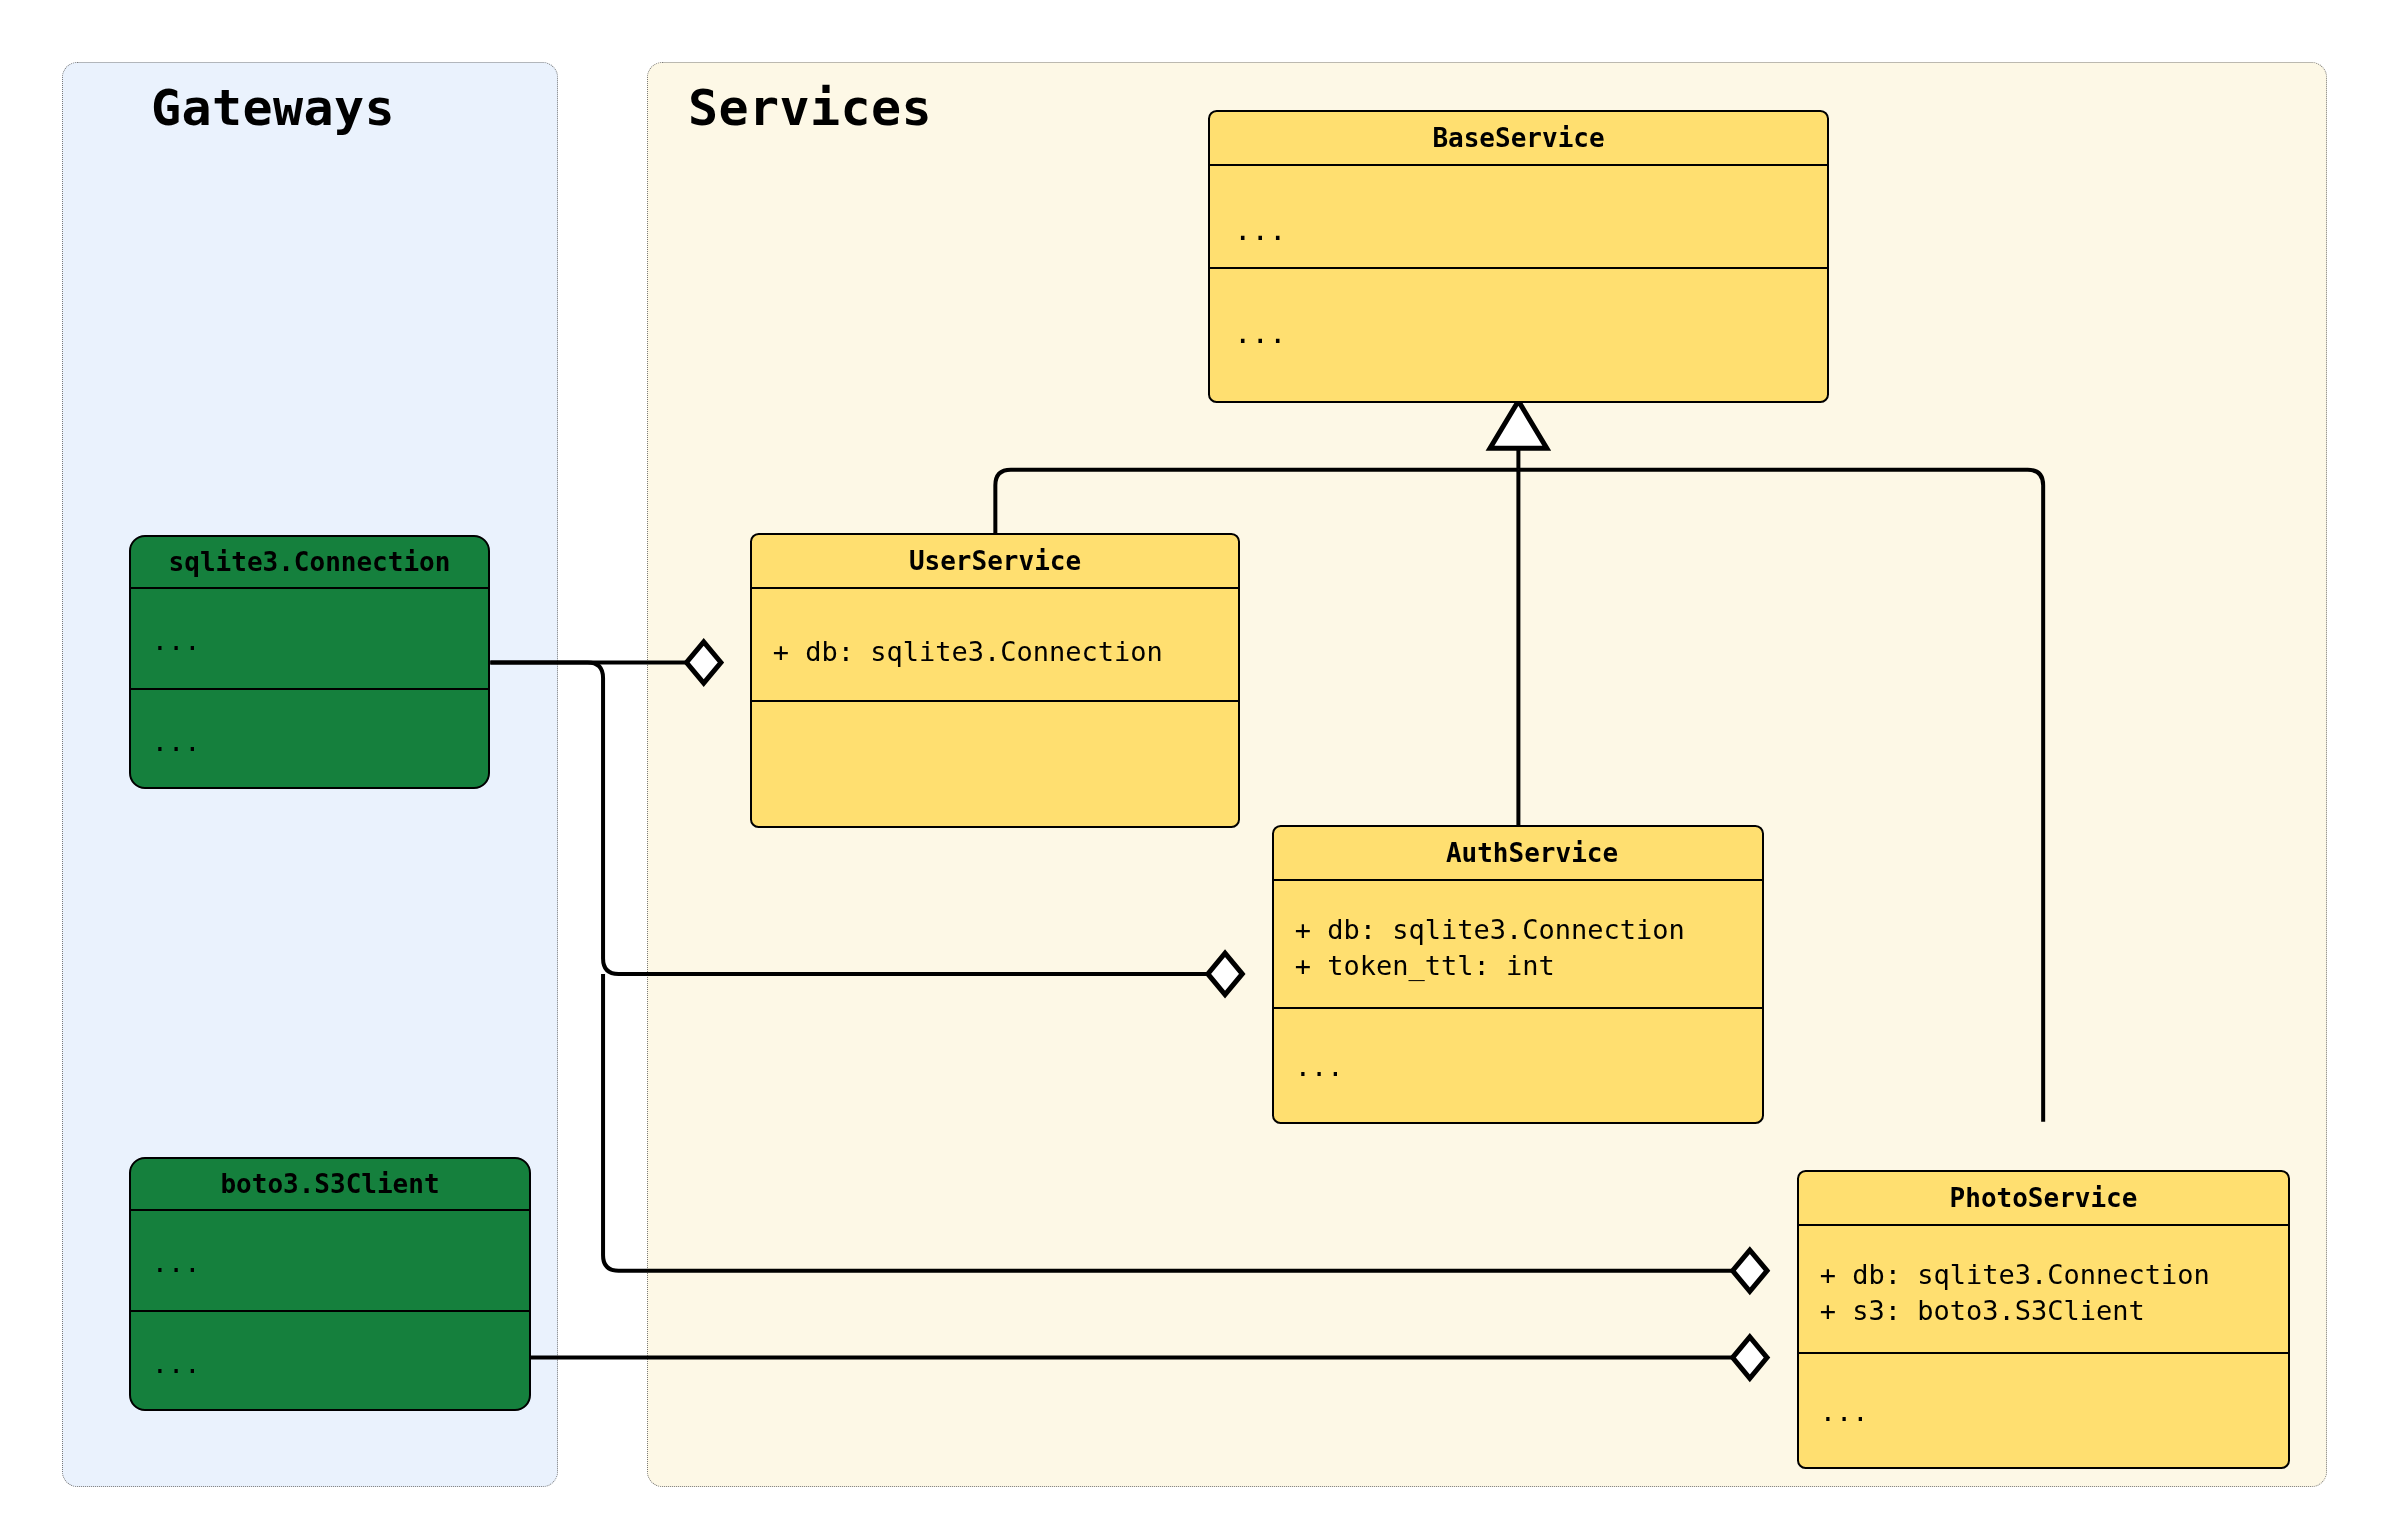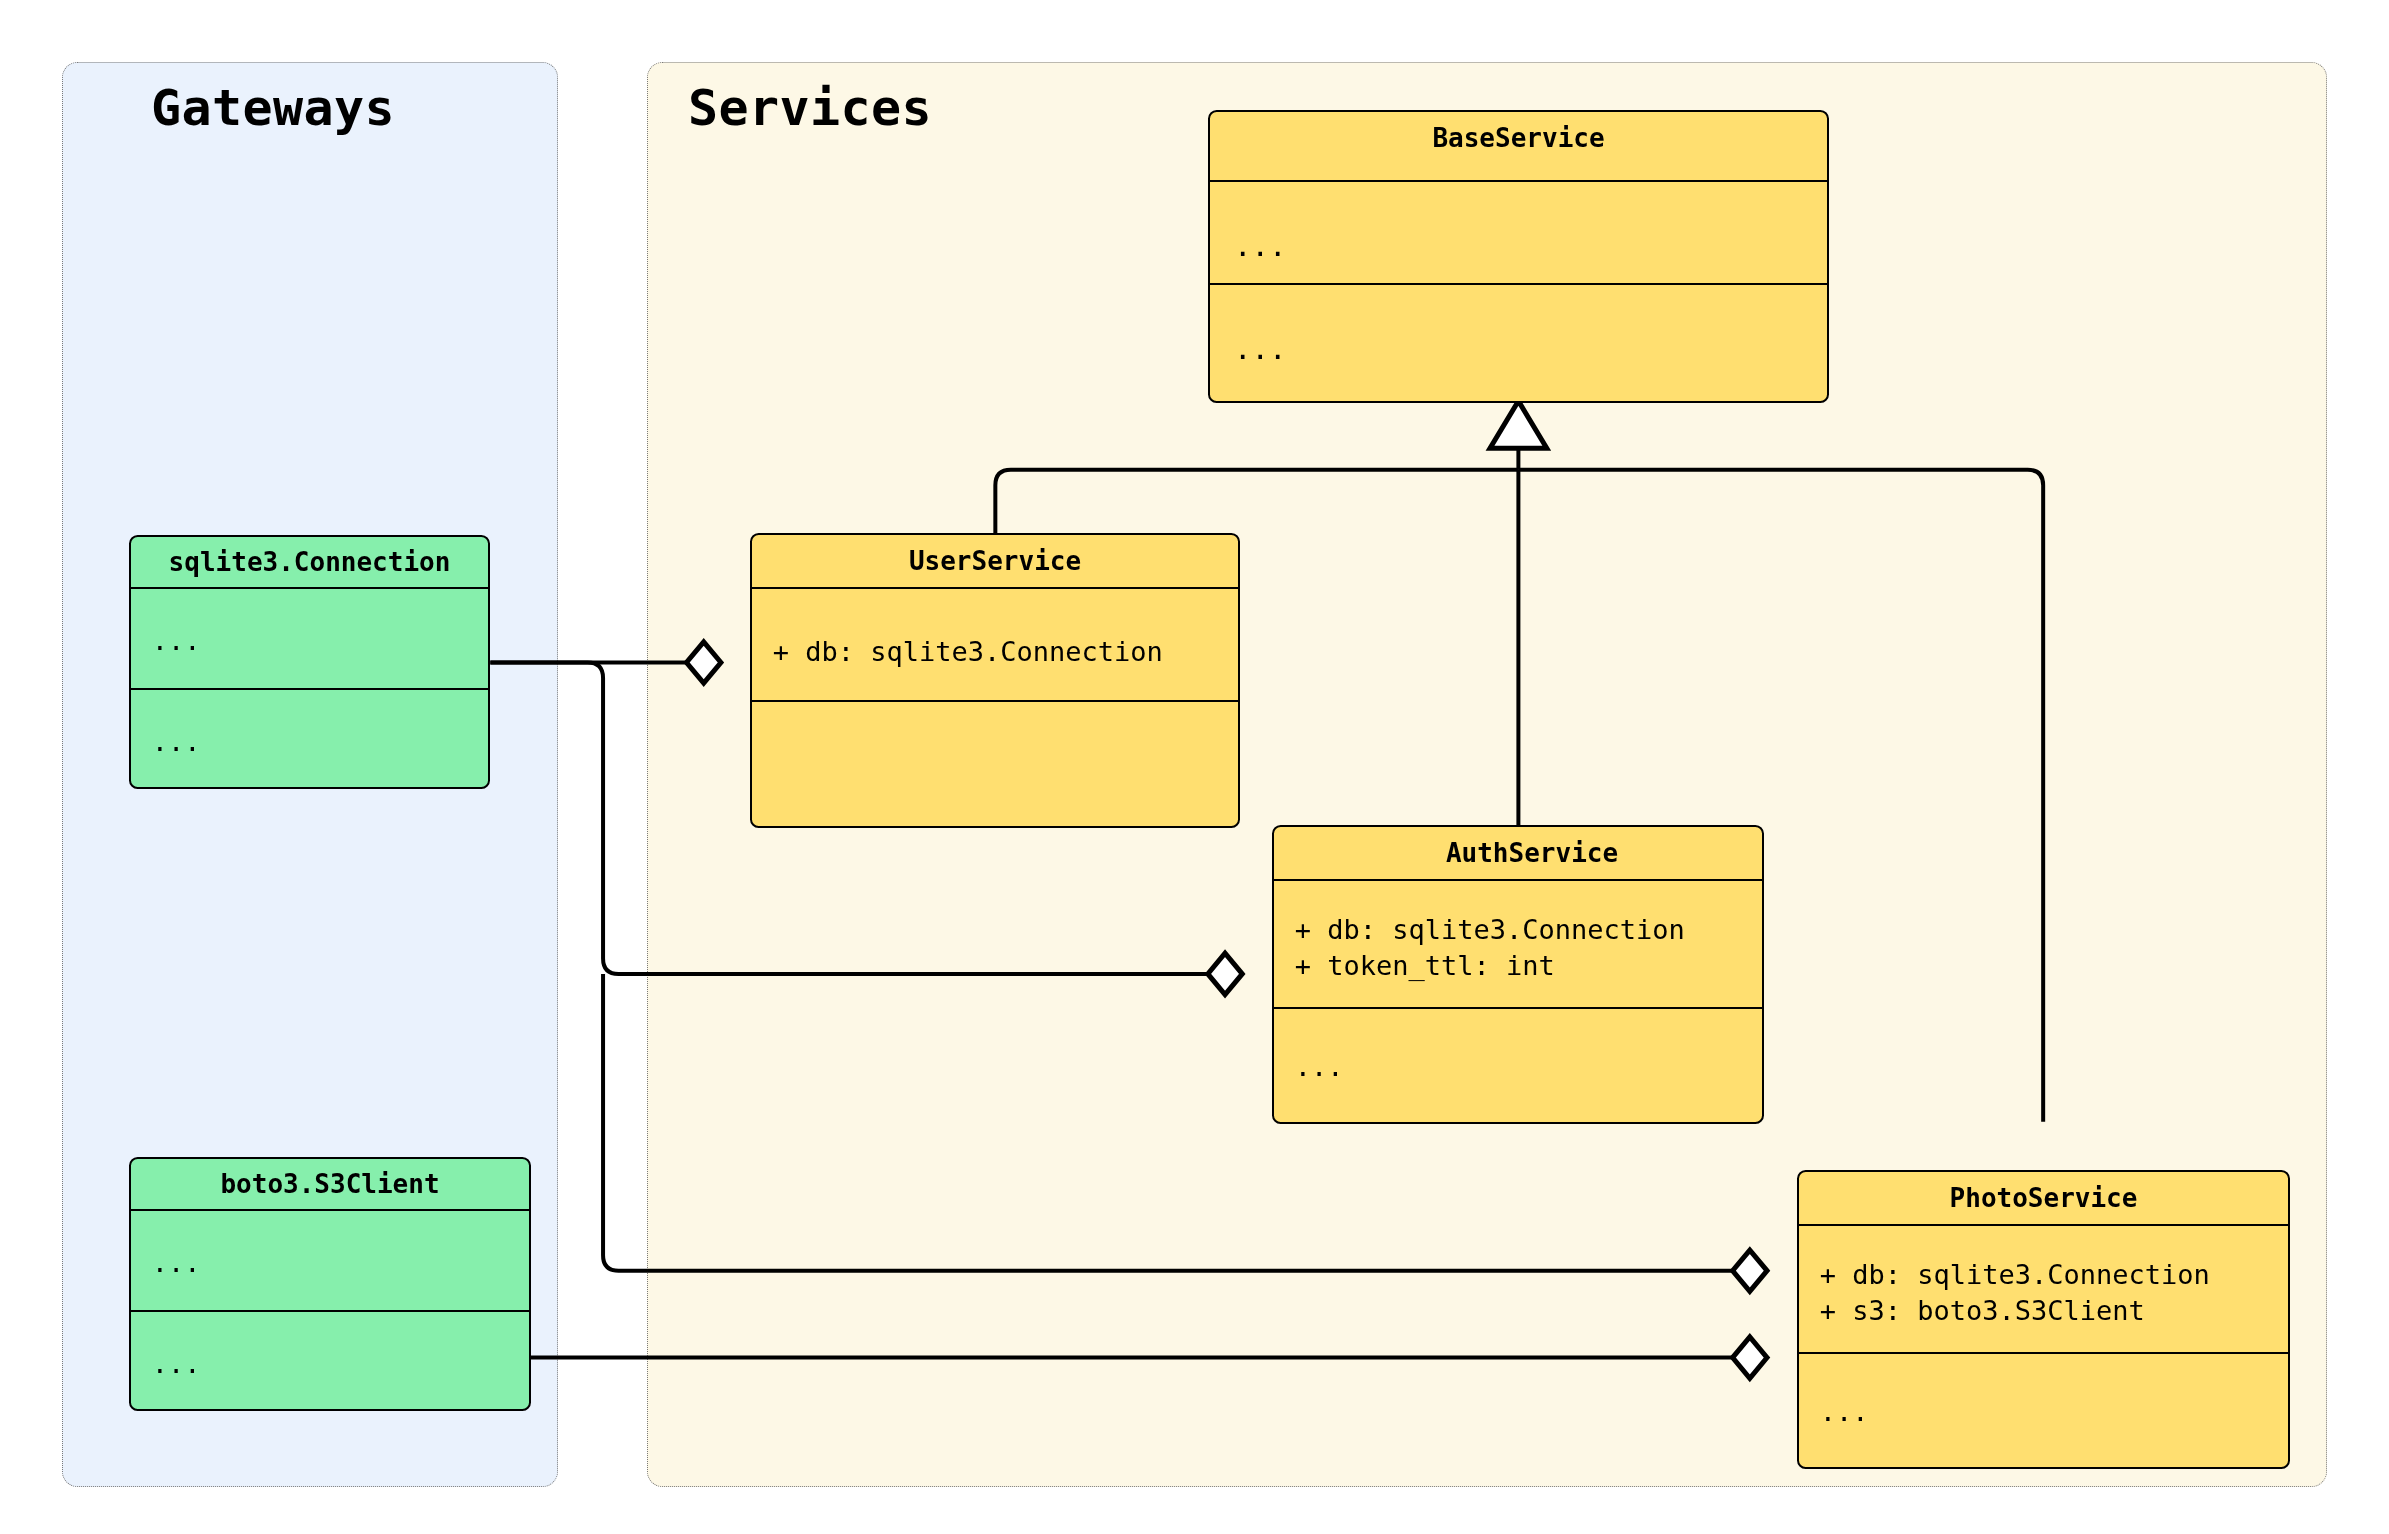--- a/index.html
+++ b/index.html
@@ -117,7 +117,7 @@
   </svg>
 
   <div class="uml-class yellow" style="left:1208px; top:110px; width:621px; height:293px;">
-    <div class="sect" style="height:68px;">
+    <div class="sect" style="height:52px;">
       <div class="uml-name" style="font-size:26px; line-height:52px;">BaseService</div>
     </div>
     <div class="sect divider" style="height:103px;">

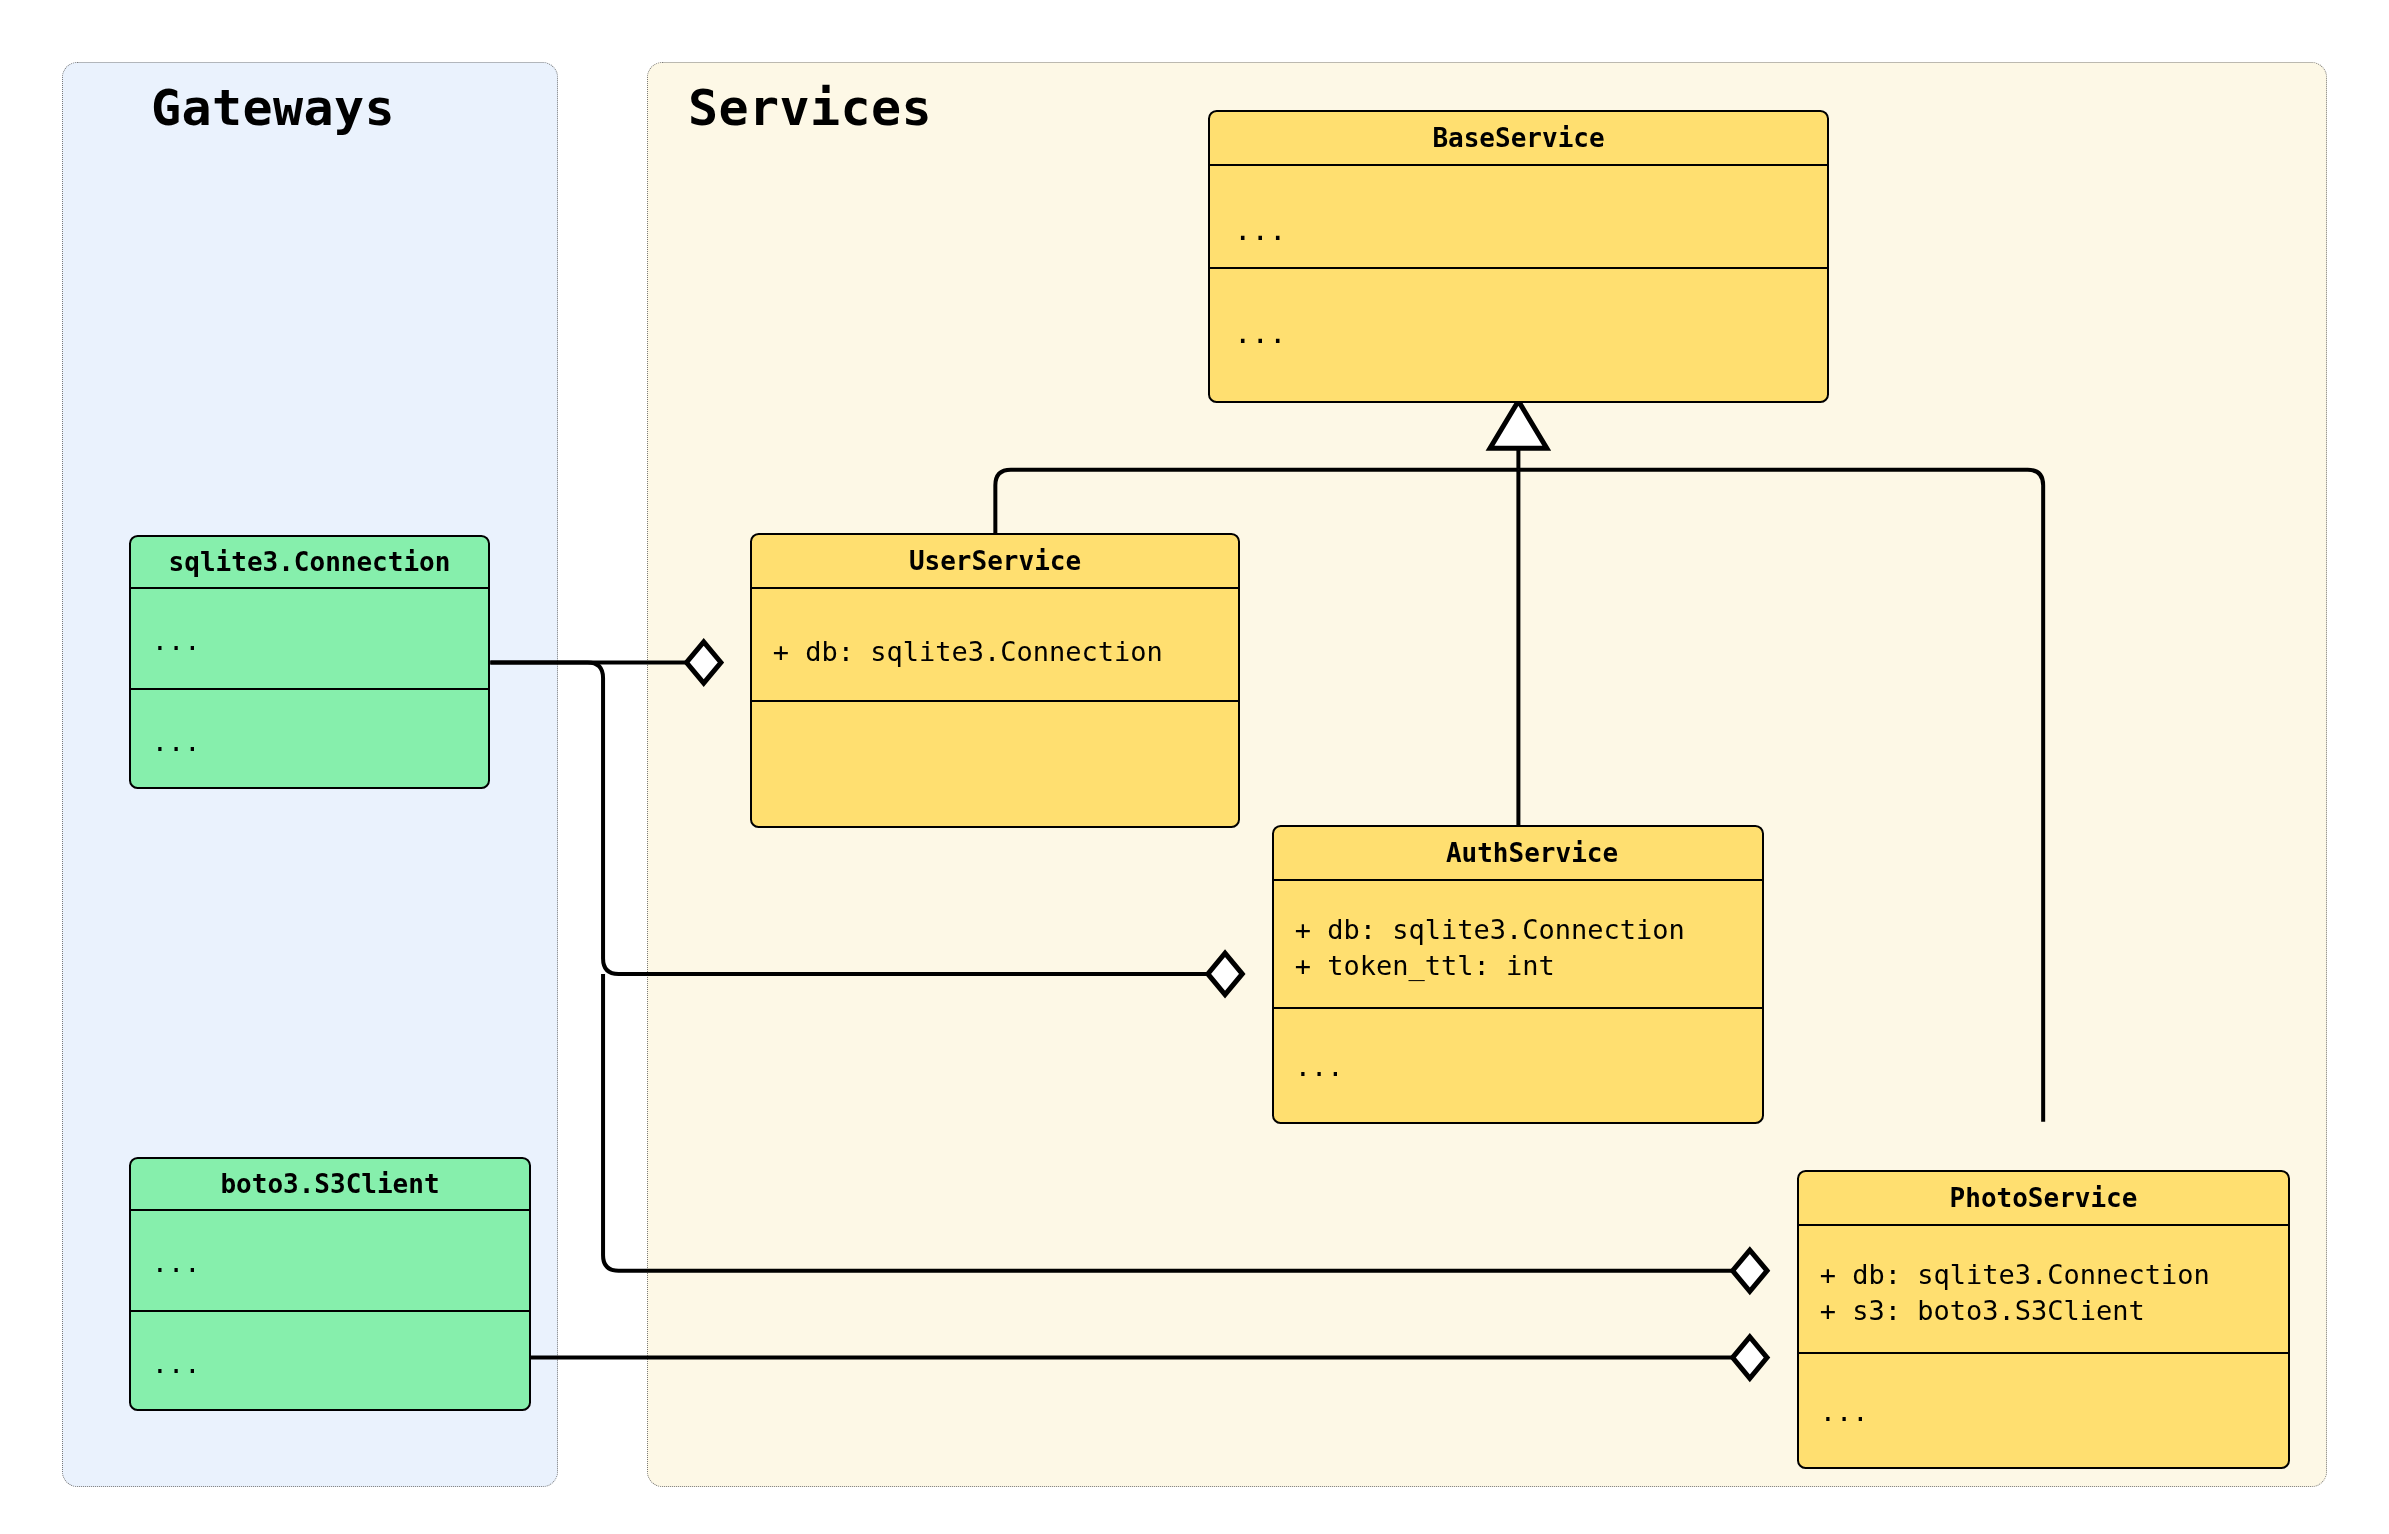--- a/index.html
+++ b/index.html
@@ -63,7 +63,7 @@
   }
 
   .yellow { background: #ffdf70; }
-  .blue   { background: #86efac; }
+  .blue   { background: #15803d; border-radius: 16px; }
 
   
   #edges {

